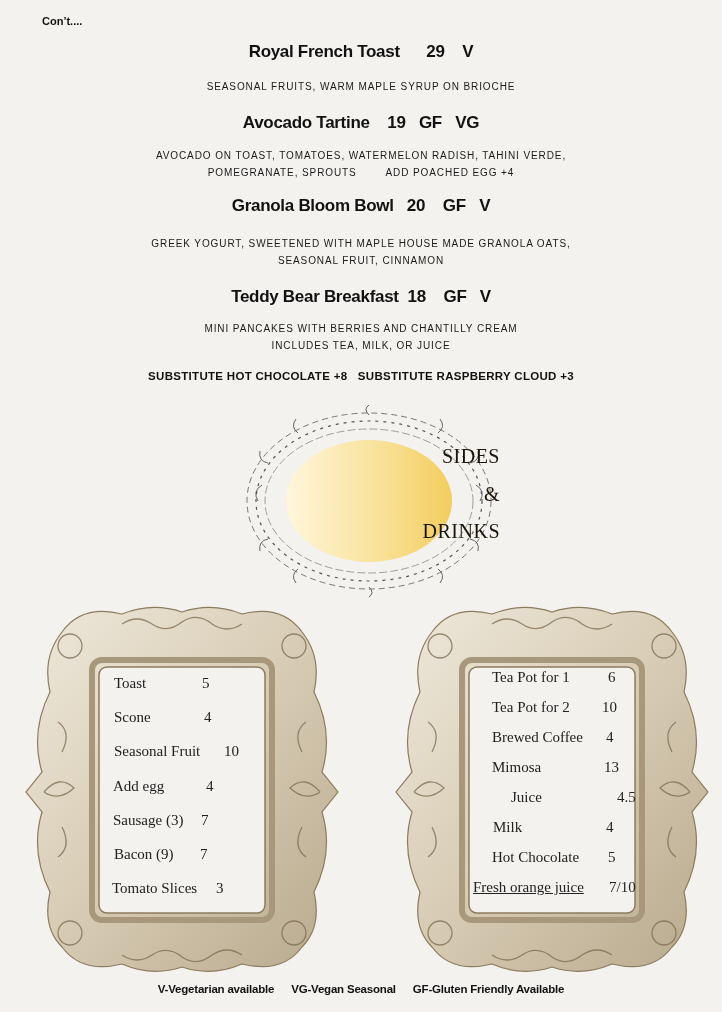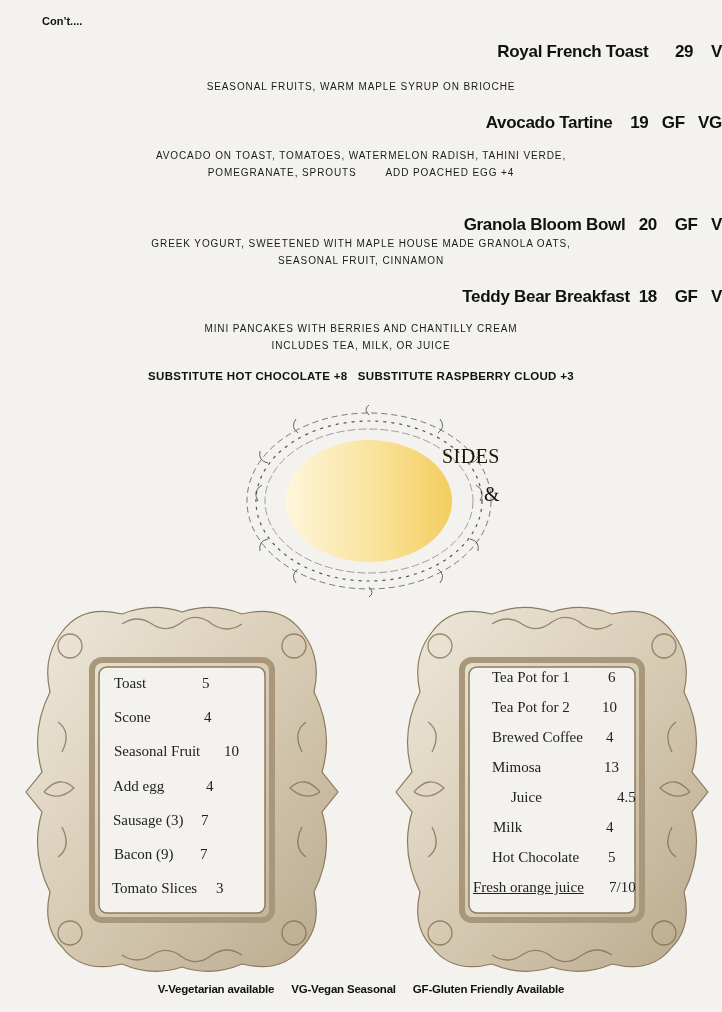--- a/index.html
+++ b/index.html
@@ -9,7 +9,7 @@
   }
   .abs { position:absolute; }
   .cont { left:42px; top:15px; font-size:11px; font-weight:bold; }
-  .title { left:0; width:722px; text-align:right; font-weight:bold; font-size:17px; letter-spacing:-0.3px; white-space:pre; }
+  .title { left:0; width:722px; text-align:center; font-weight:bold; font-size:17px; letter-spacing:-0.3px; white-space:pre; }
   .desc { left:0; width:722px; text-align:center; font-size:10px; letter-spacing:0.9px; line-height:17px; white-space:pre; color:#1a1a1a; }
   .subs { left:0; width:722px; text-align:center; font-size:11.5px; font-weight:bold; letter-spacing:0.3px; white-space:pre; }
 

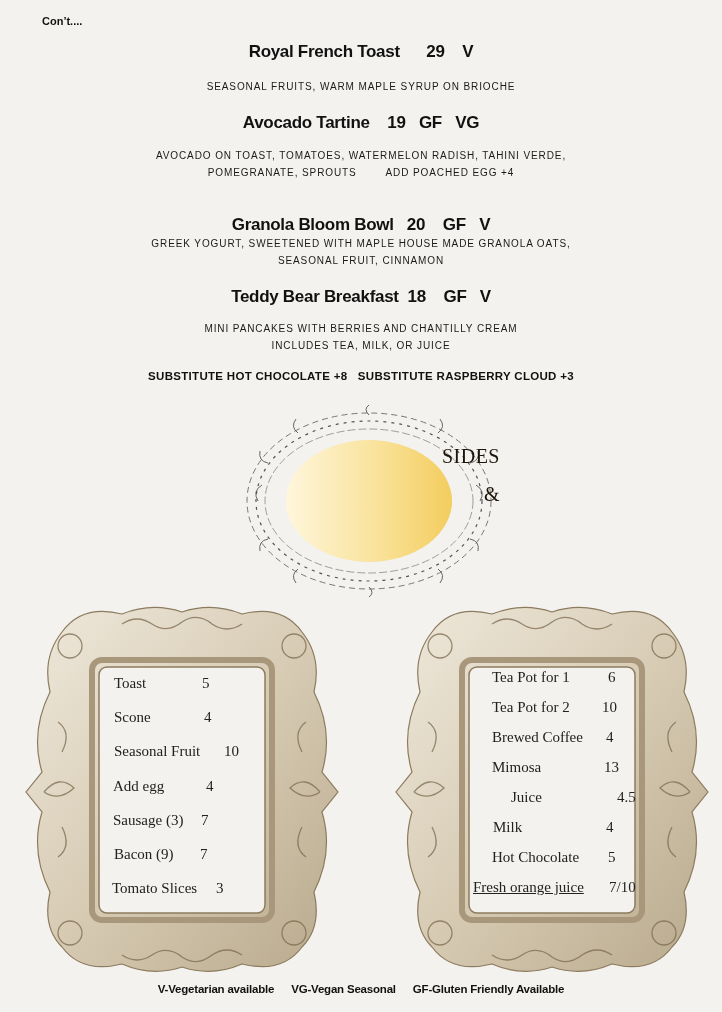--- a/index.html
+++ b/index.html
@@ -38,7 +38,7 @@
 <div class="abs desc" style="top:147px">AVOCADO ON TOAST, TOMATOES, WATERMELON RADISH, TAHINI VERDE,
 POMEGRANATE, SPROUTS        ADD POACHED EGG +4</div>
 
-<div class="abs title" style="top:215px">Granola Bloom Bowl   20    GF   V</div>
+<div class="abs title" style="top:196px">Granola Bloom Bowl   20    GF   V</div>
 <div class="abs desc" style="top:235px">GREEK YOGURT, SWEETENED WITH MAPLE HOUSE MADE GRANOLA OATS,
 SEASONAL FRUIT, CINNAMON</div>
 

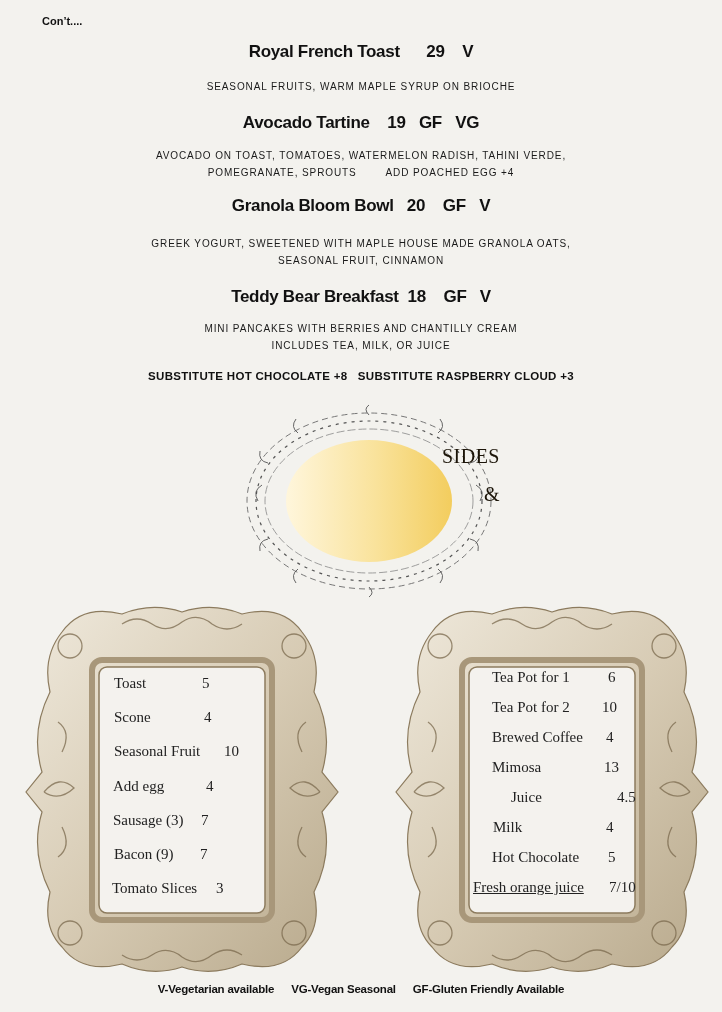--- a/index.html
+++ b/index.html
@@ -78,6 +78,7 @@
   </svg>
   <div class="emblem-text" style="top:42px">SIDES</div>
   <div class="emblem-text" style="top:80px">&amp;</div>
+  <div class="emblem-text" style="top:117px">DRINKS</div>
 </div>
 
 <div class="abs frame" style="left:22px; top:602px;">

